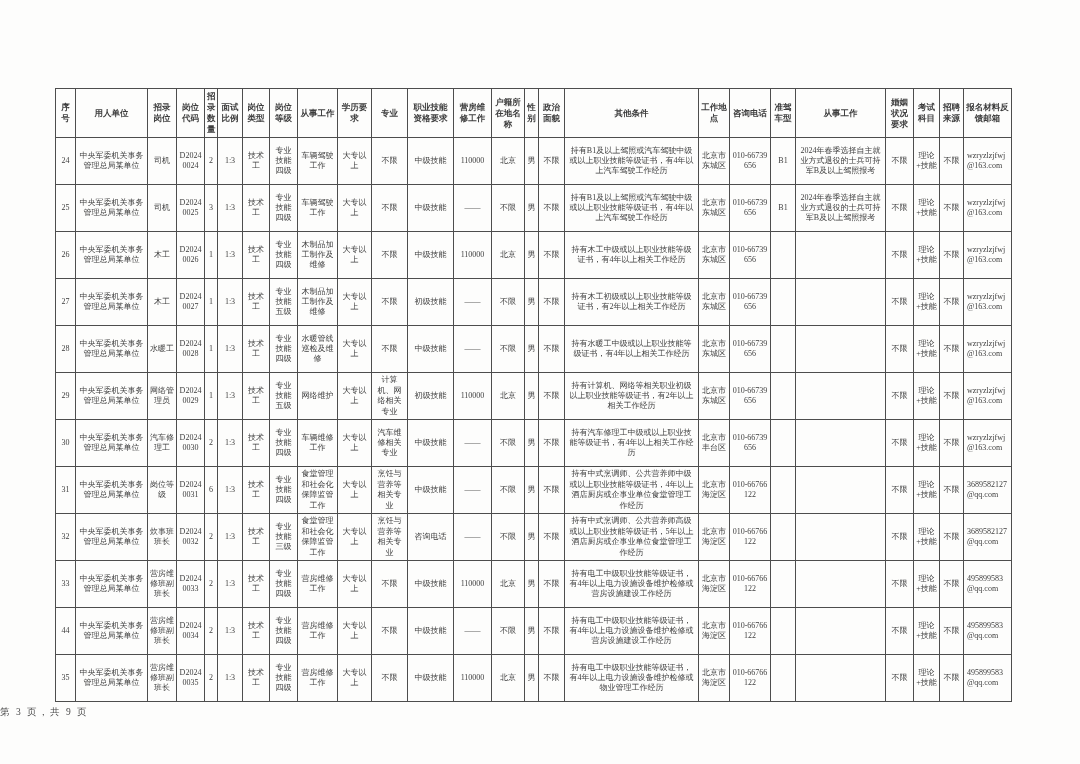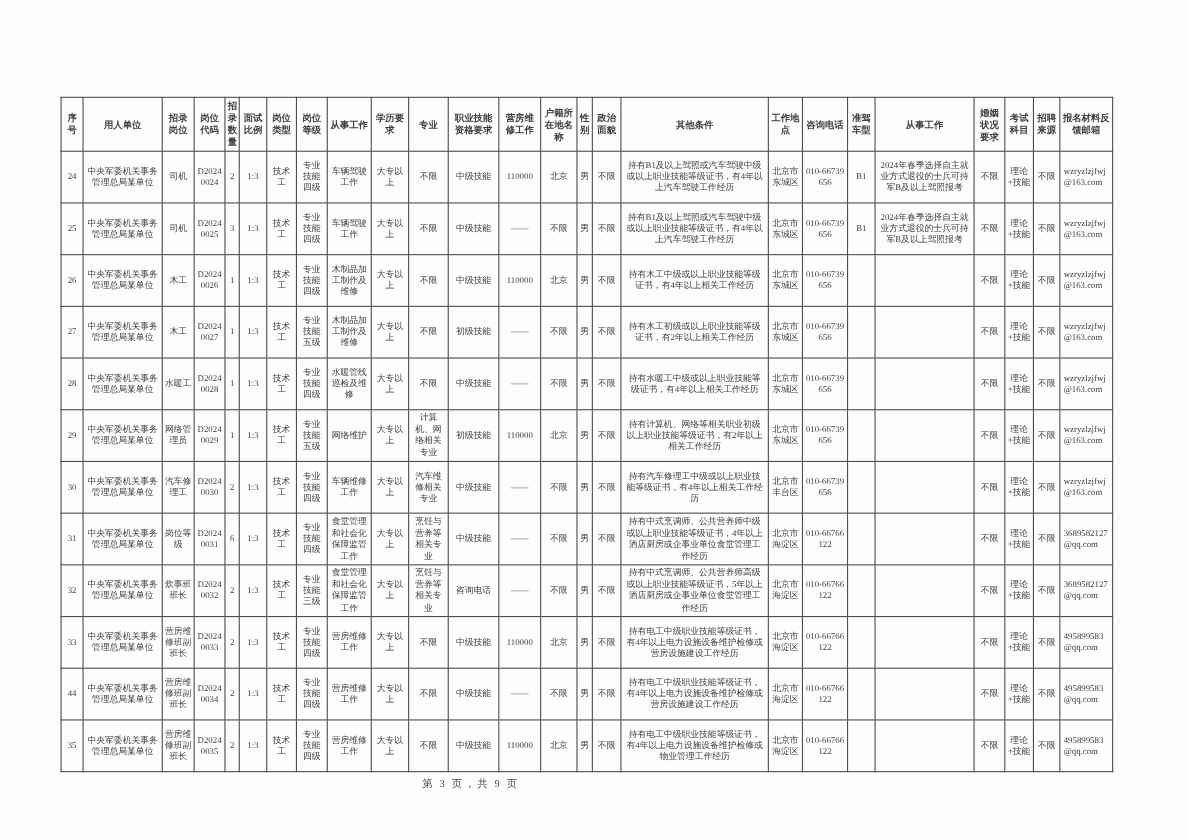--- a/index.html
+++ b/index.html
@@ -49,7 +49,6 @@
     position: absolute;
     left: 0; top: 706px;
     width: 856px;
-    text-align: center;
     font-size: 9.5px;
     color: #4a4a4a;
     letter-spacing: 2px;

